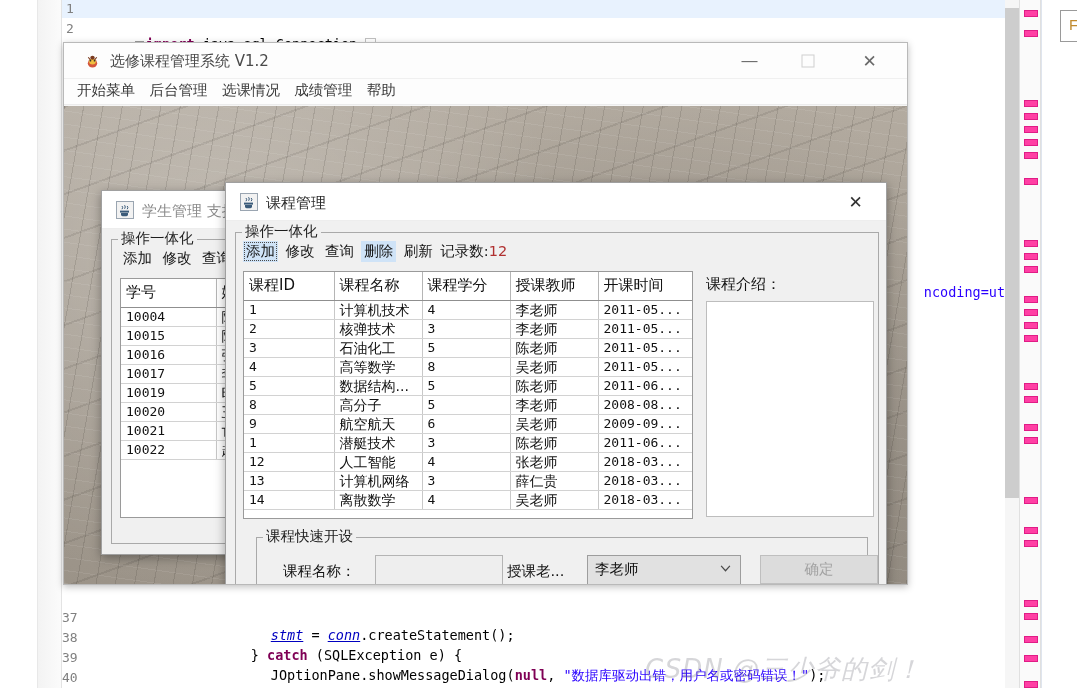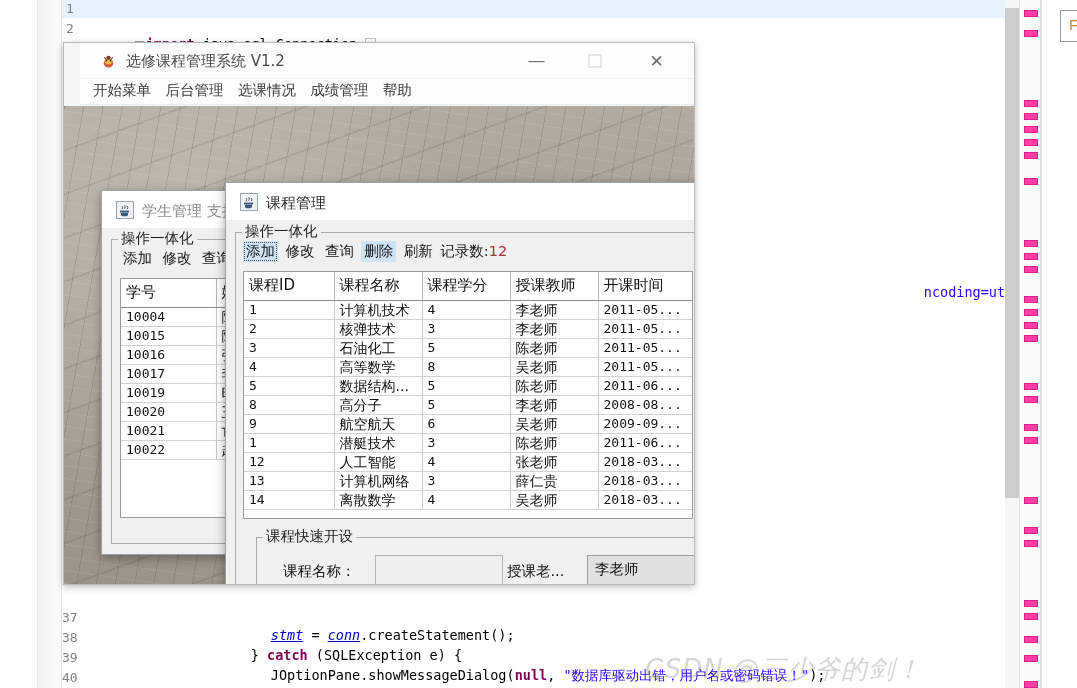--- a/index.html
+++ b/index.html
@@ -70,11 +70,10 @@
 
   
   .app-window {
-    position:absolute; left:63px; top:42px; width:632px; height:543px;
+    position:absolute; left:63px; top:42px; width:845px; height:543px;
     border:1px solid #b9b9b9; background:#f6f6f6;
     box-shadow: 0 2px 7px rgba(0,0,0,0.25);
     overflow:hidden;
-    padding-left:16px;
   }
   .app-titlebar {
     height:36px; background:#fdfdfd; position:relative;

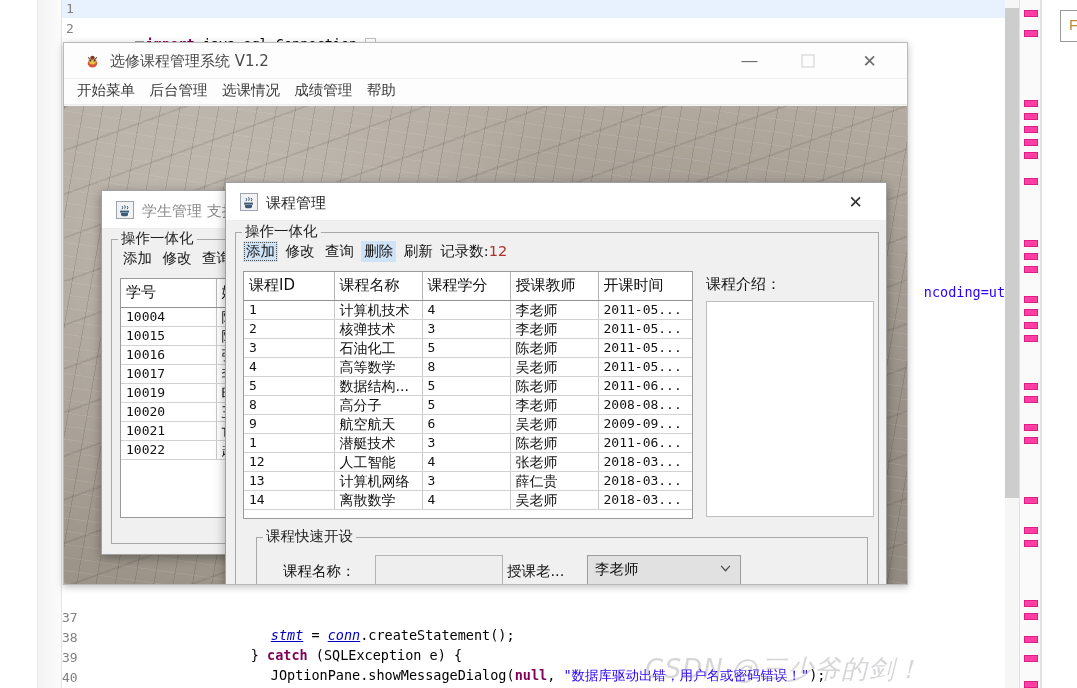--- a/index.html
+++ b/index.html
@@ -588,6 +588,7 @@
               </svg>
             </div>
 
+            <div class="btn disabled" style="left:503px; top:17px; width:118px; height:29px;">确定</div>
 
           </div>
         </div>

